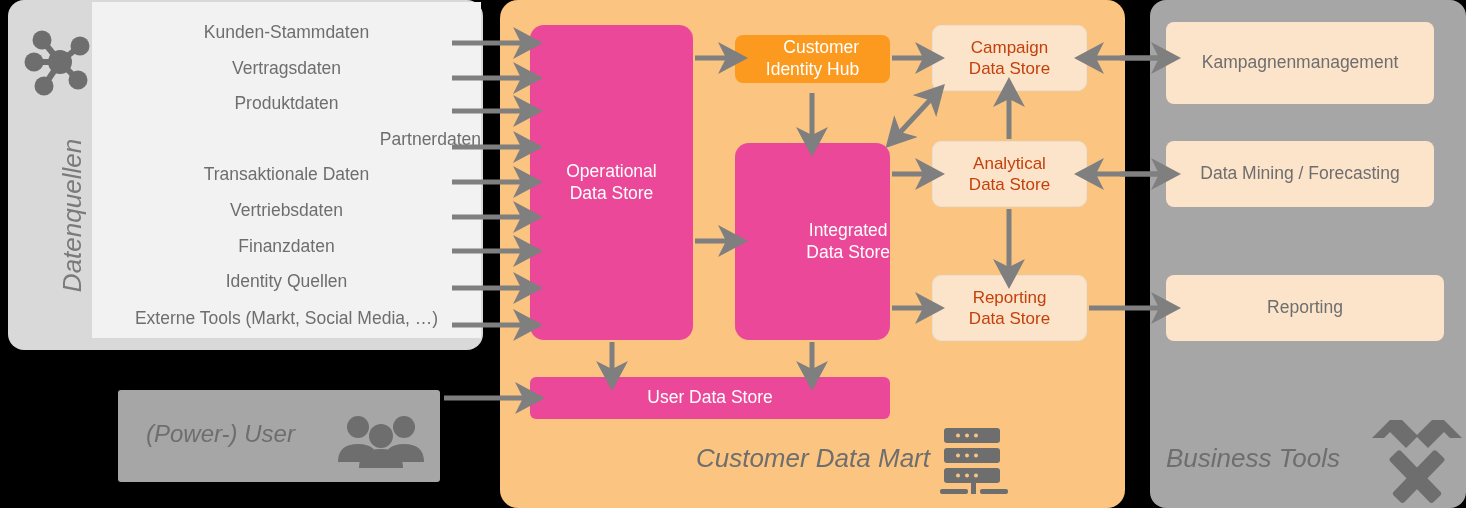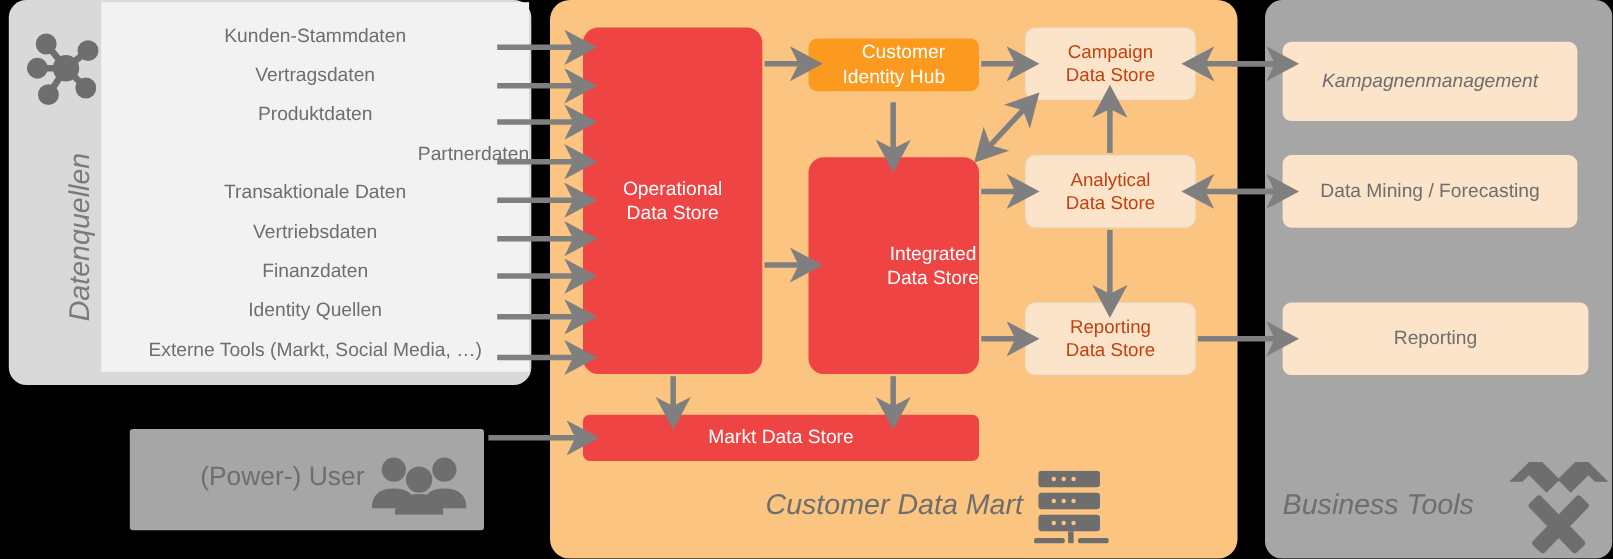--- a/index.html
+++ b/index.html
@@ -127,7 +127,7 @@
   #box-rds  { left: 932px; top: 275px; width: 155px; height: 66px; }
 
   
-  #tool-0 { left: 1166px; top: 38px;  width: 268px; height: 72px; font-style: italic; }
+  #tool-0 { left: 1166px; top: 22px;  width: 268px; height: 82px; }
   #tool-1 { left: 1166px; top: 141px; width: 268px; height: 66px; }
   #tool-2 { left: 1166px; top: 275px; width: 278px; height: 66px; }
 

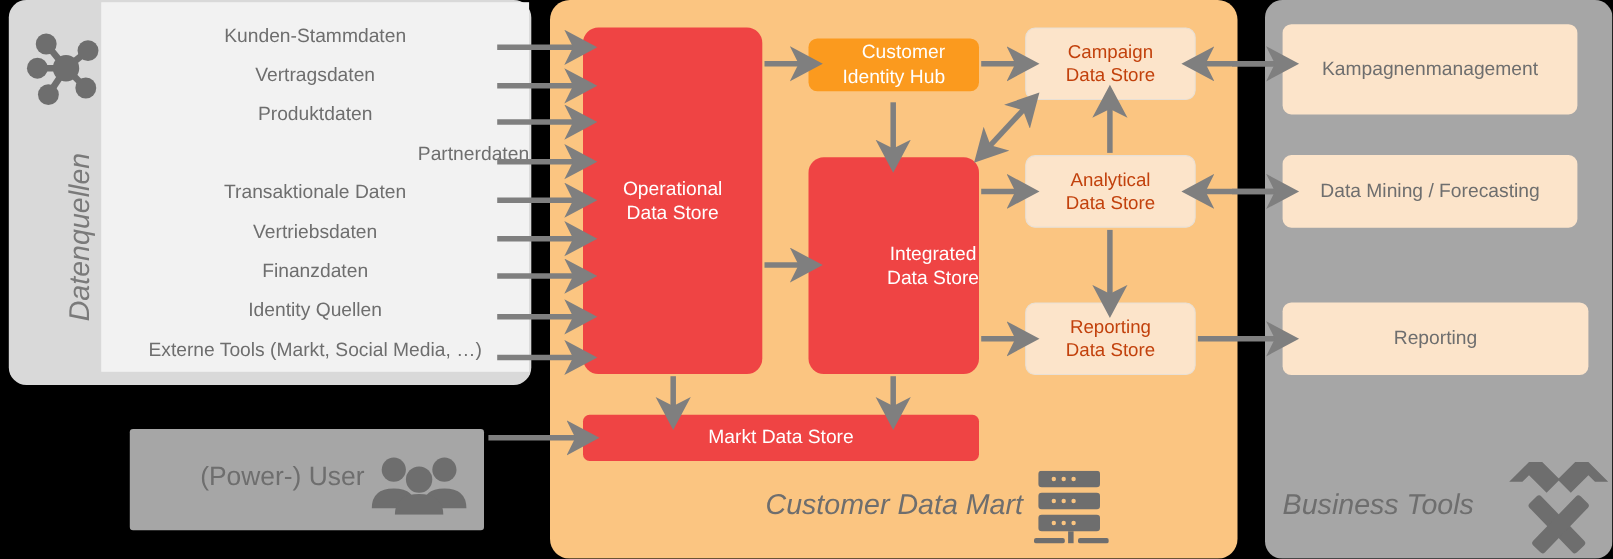--- a/index.html
+++ b/index.html
@@ -91,7 +91,7 @@
     line-height: 1.25;
   }
   .box-blue {
-    background: #ef4444;
+    background: #ec4899;
     color: #FFFFFF;
     border-radius: 14px;
     font-size: 17.5px;

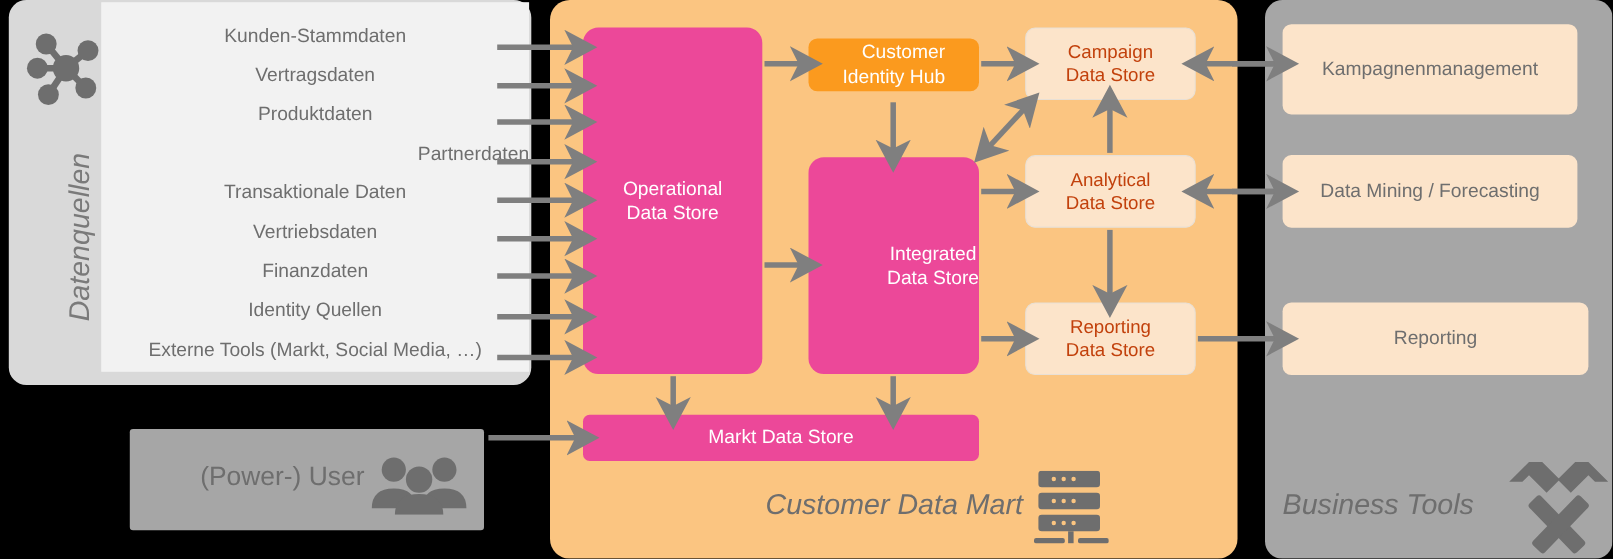--- a/index.html
+++ b/index.html
@@ -237,7 +237,7 @@
   </div>
 
   <div class="box box-blue flat" id="box-uds">
-    <span>Markt Data Store</span>
+    <span>User Data Store</span>
   </div>
 
   <div class="box box-cream" id="box-cds">

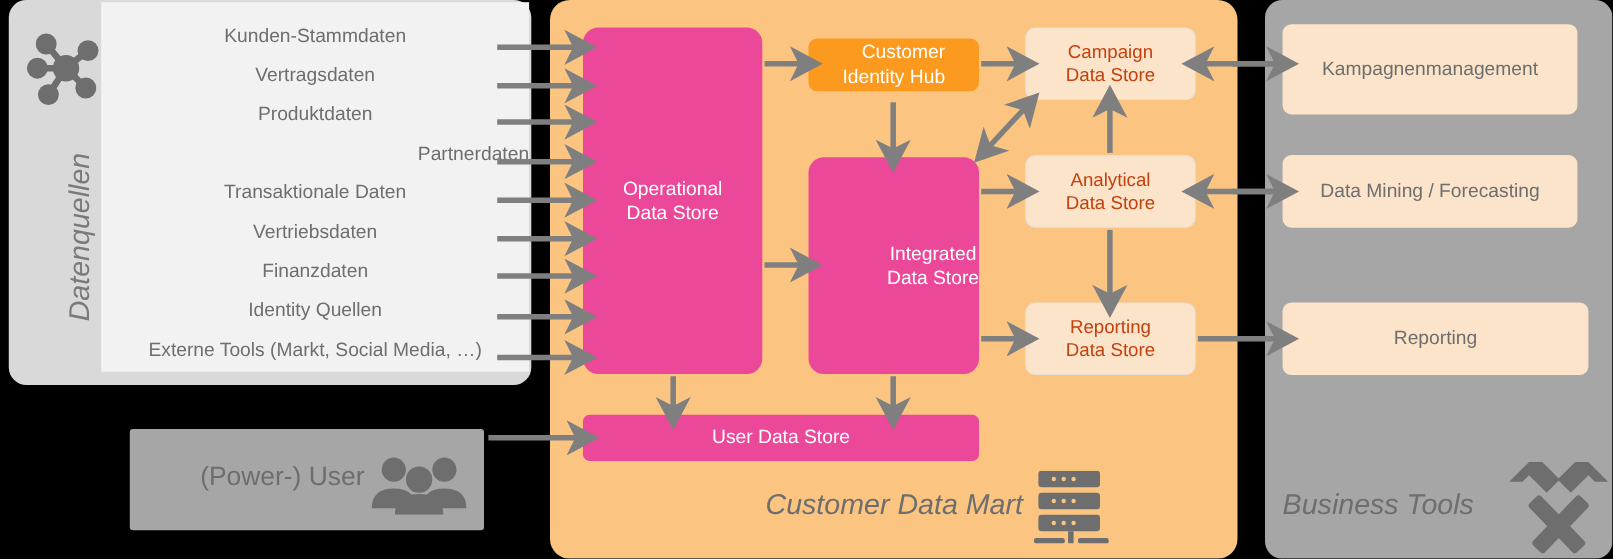--- a/index.html
+++ b/index.html
@@ -154,9 +154,9 @@
     position: absolute;
     left: 28px; top: 30px;
     font-size: 24px;
-    color: #6E6E6E;
-    white-space: nowrap;
-    margin-left: 36px;
+    font-style: italic;
+    color: #6E6E6E;
+    white-space: nowrap;
   }
 
   

